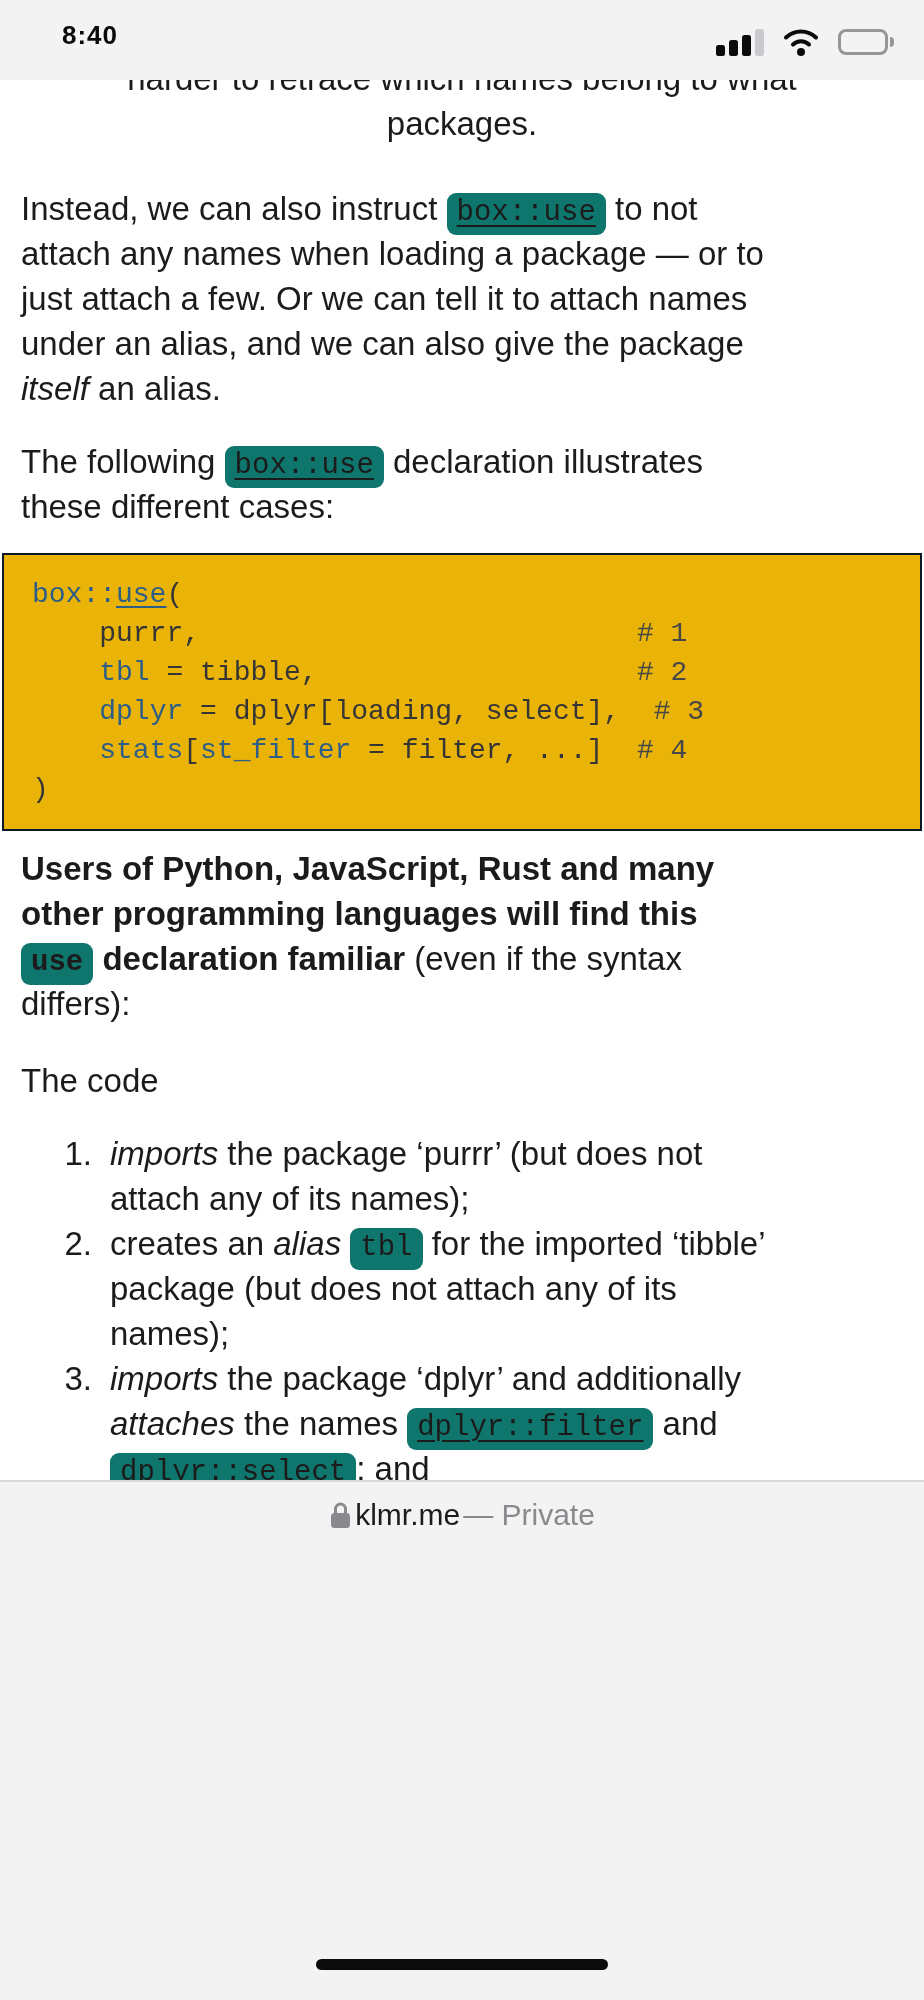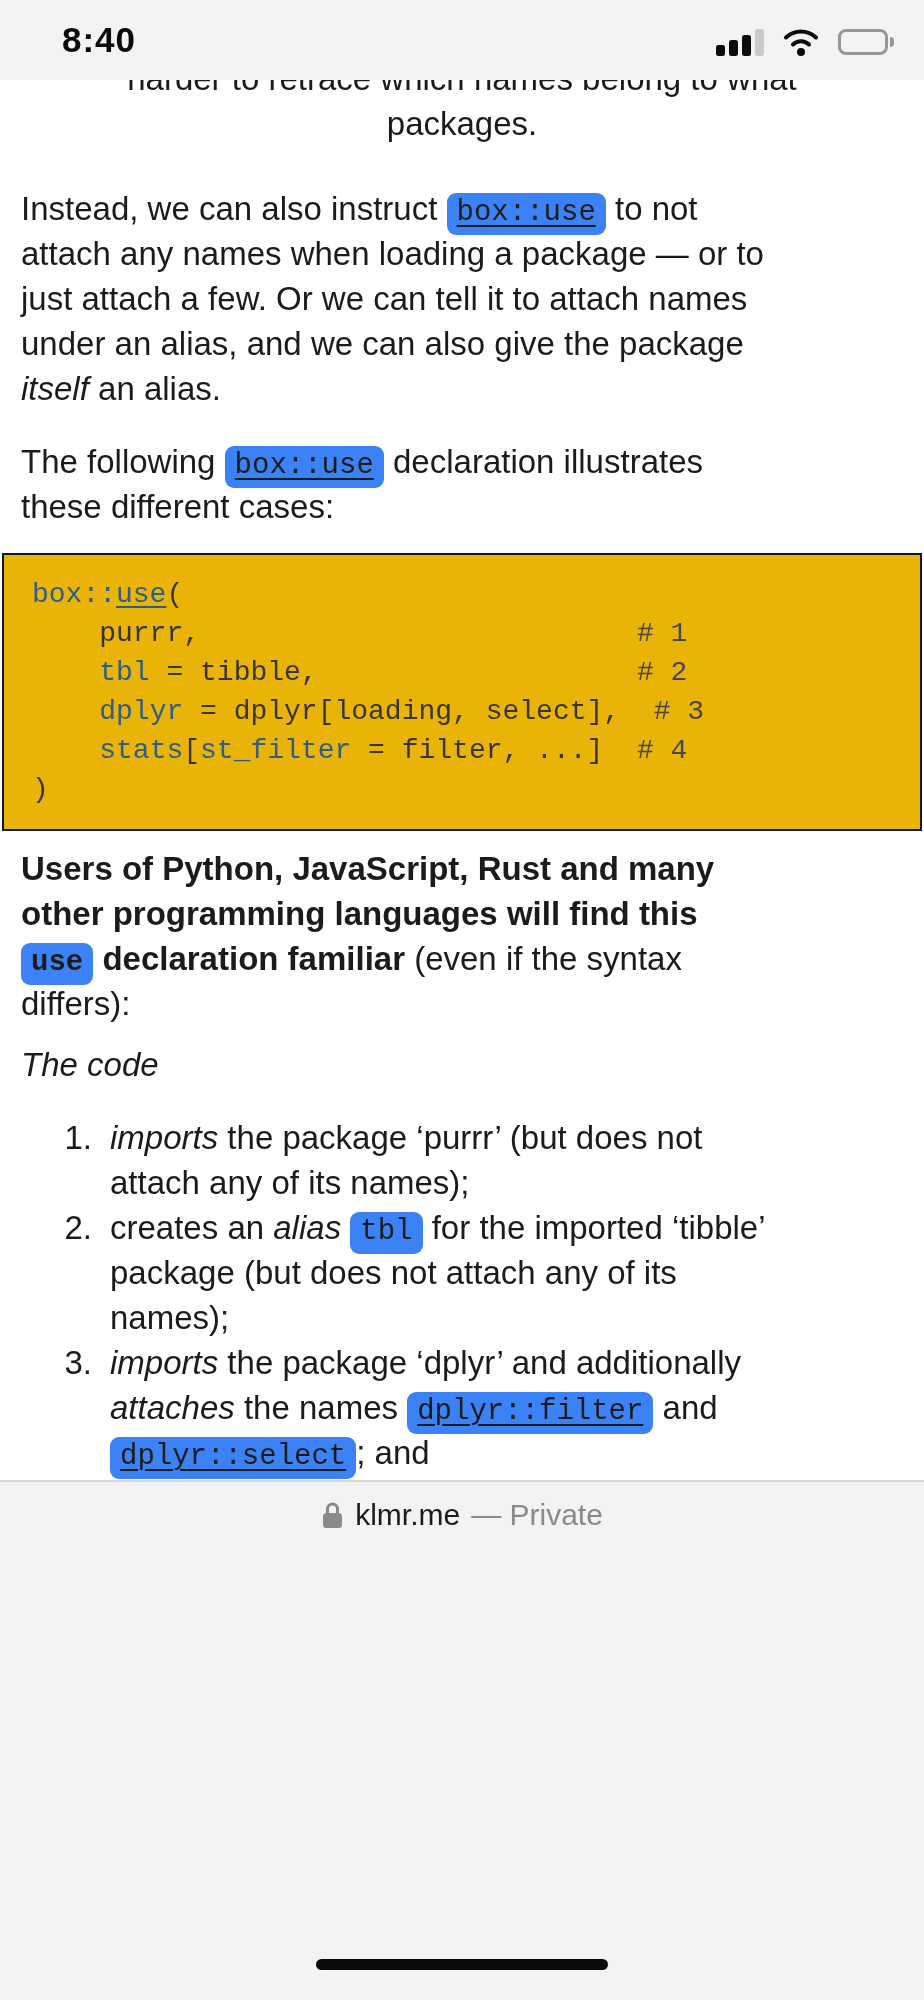--- a/index.html
+++ b/index.html
@@ -19,7 +19,7 @@
   }
   .status .time{
     position:absolute;left:62px;top:20px;
-    font-size:35px;font-weight:700;color:#0a0a0a;letter-spacing:1px;
+    font-size:26px;font-weight:700;color:#0a0a0a;letter-spacing:1px;
   }
   .status .icons{
     position:absolute;right:30px;top:26px;

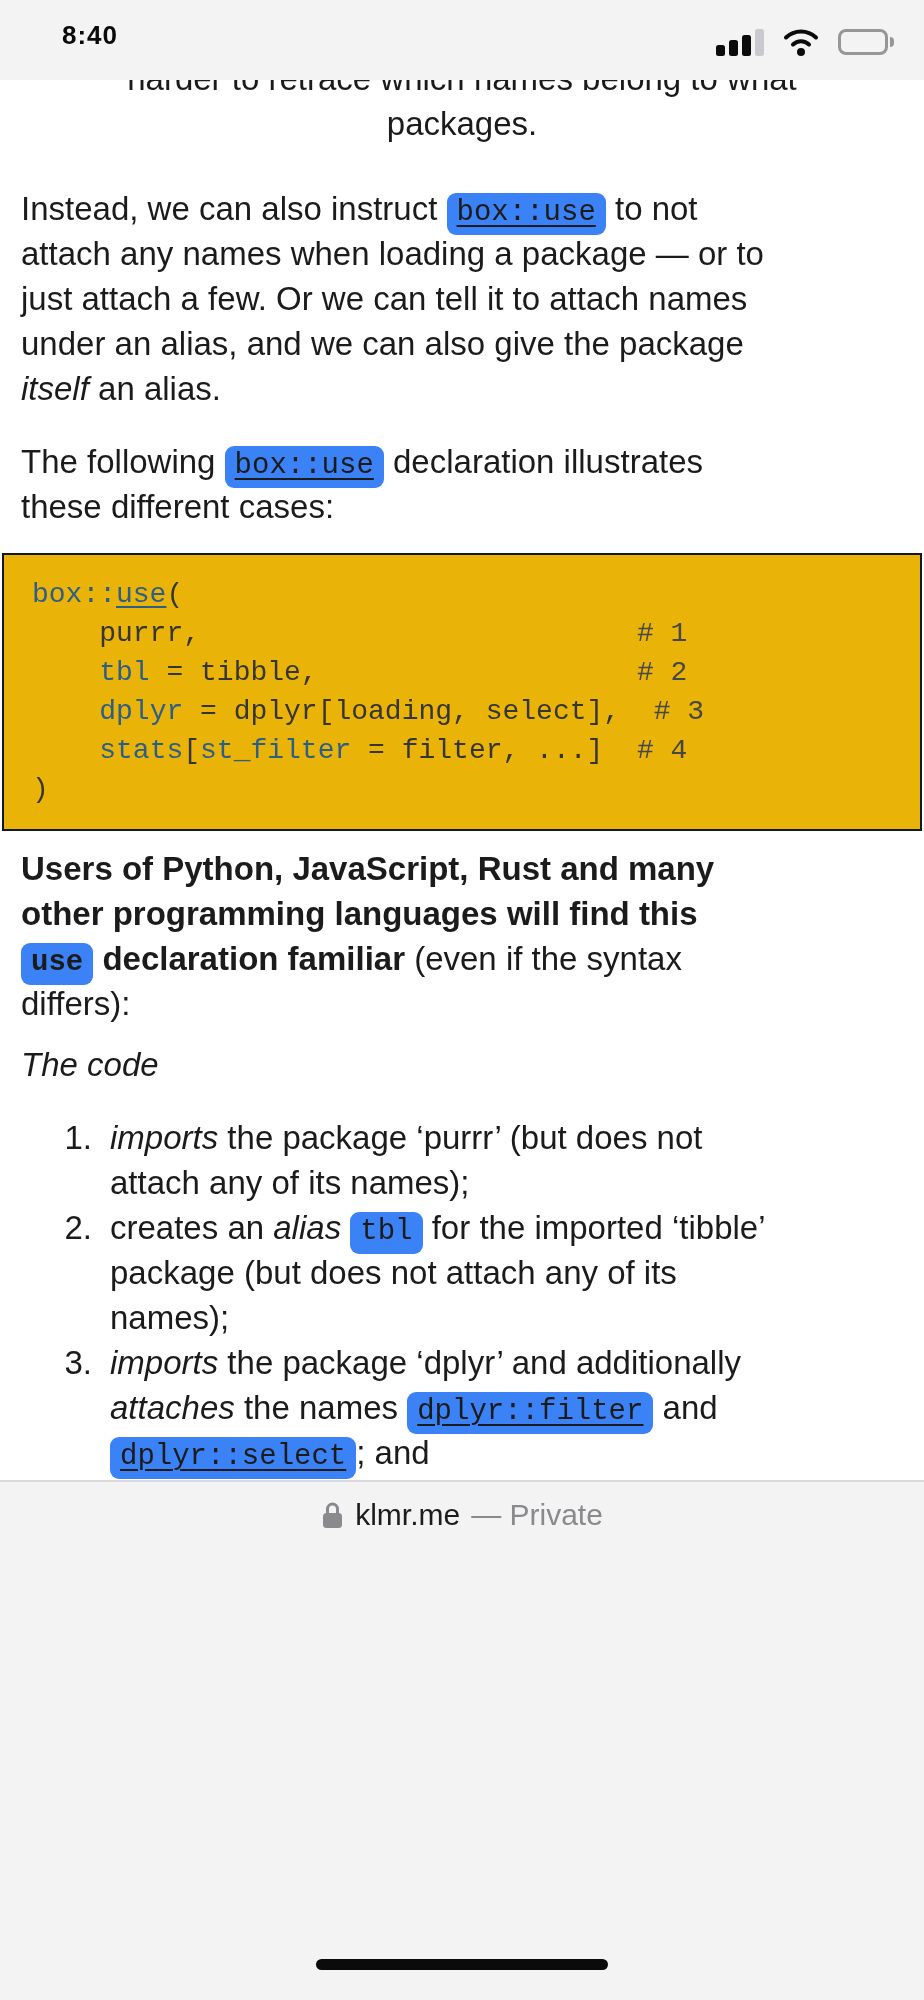--- a/index.html
+++ b/index.html
@@ -52,7 +52,7 @@
   .seg-c,.seg-cu,.seg-bc{
     font-family:"Liberation Mono",monospace;
     font-size:29px;
-    background:#3b82f6;
+    background:#0f766e;
     border-radius:9px;
     padding:3px 10px 6px;
   }

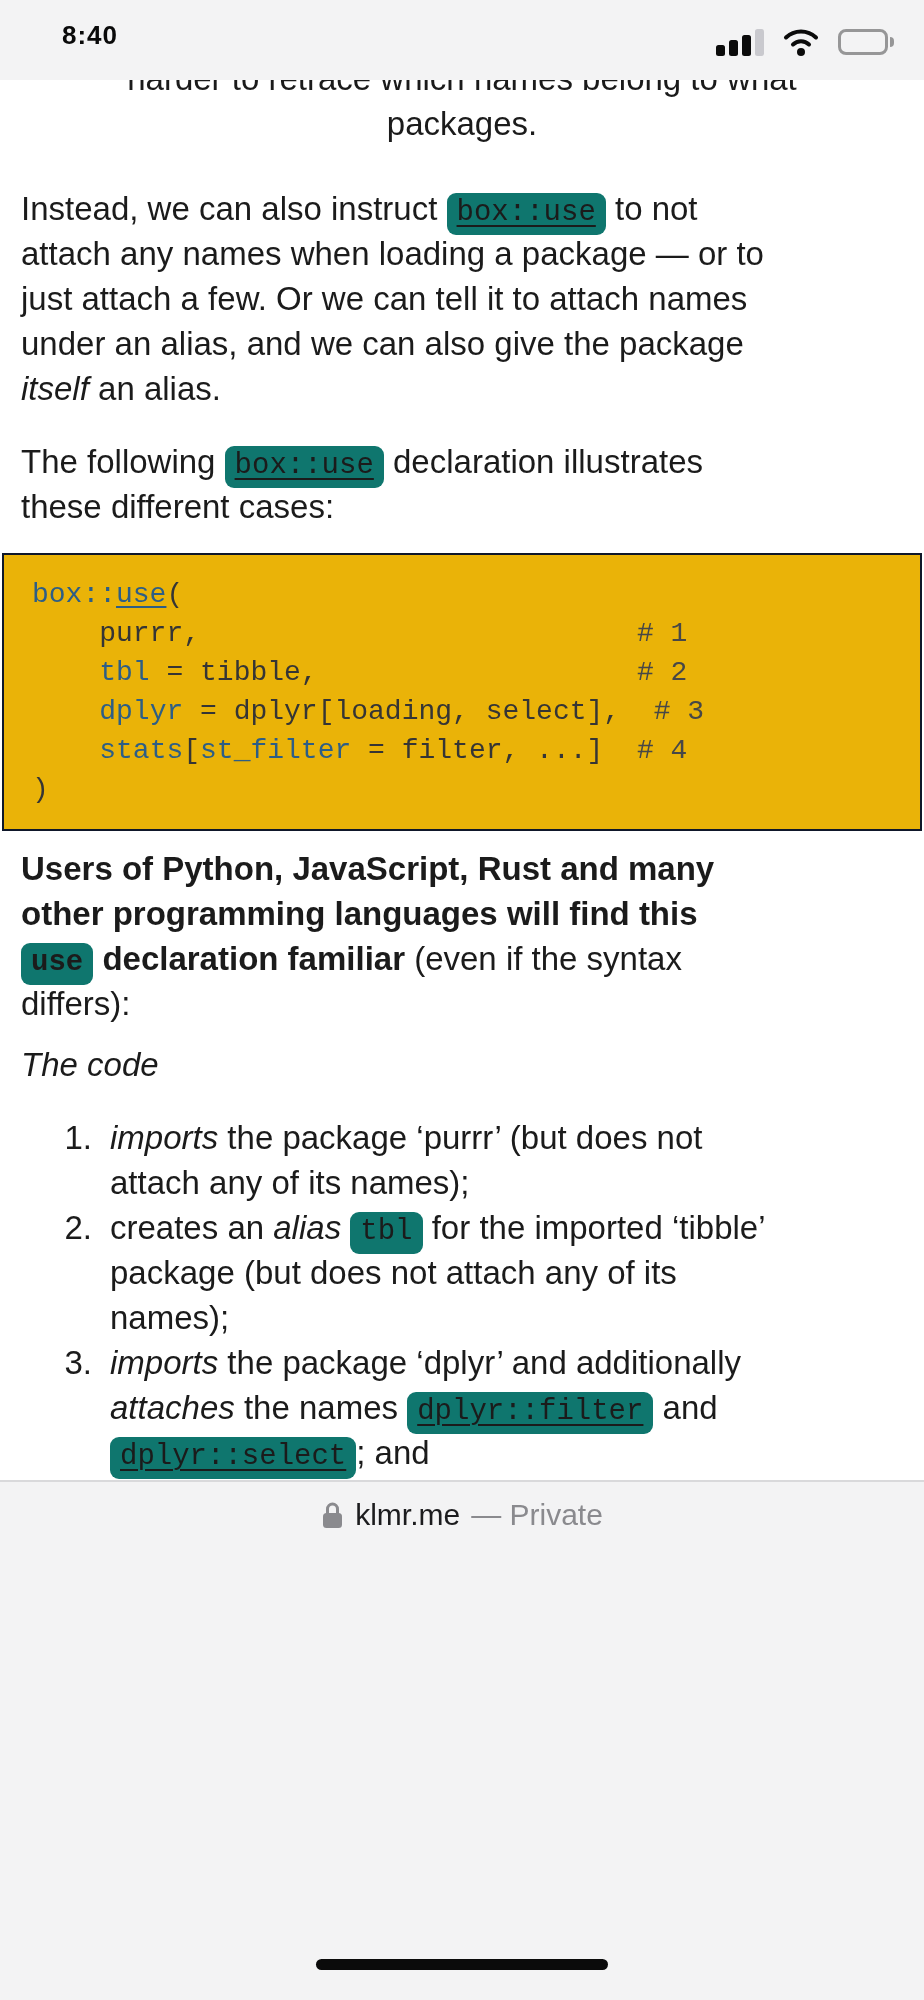--- a/index.html
+++ b/index.html
@@ -62,7 +62,7 @@
   .para1{margin-top:40px;}
   .para2{margin-top:28px;}
   .para3{margin-top:15px;}
-  .para4{margin-top:16px;font-style:italic;}
+  .para4{margin-top:32px;}
   
   .code{
     margin:24px -19px 0 -19px;

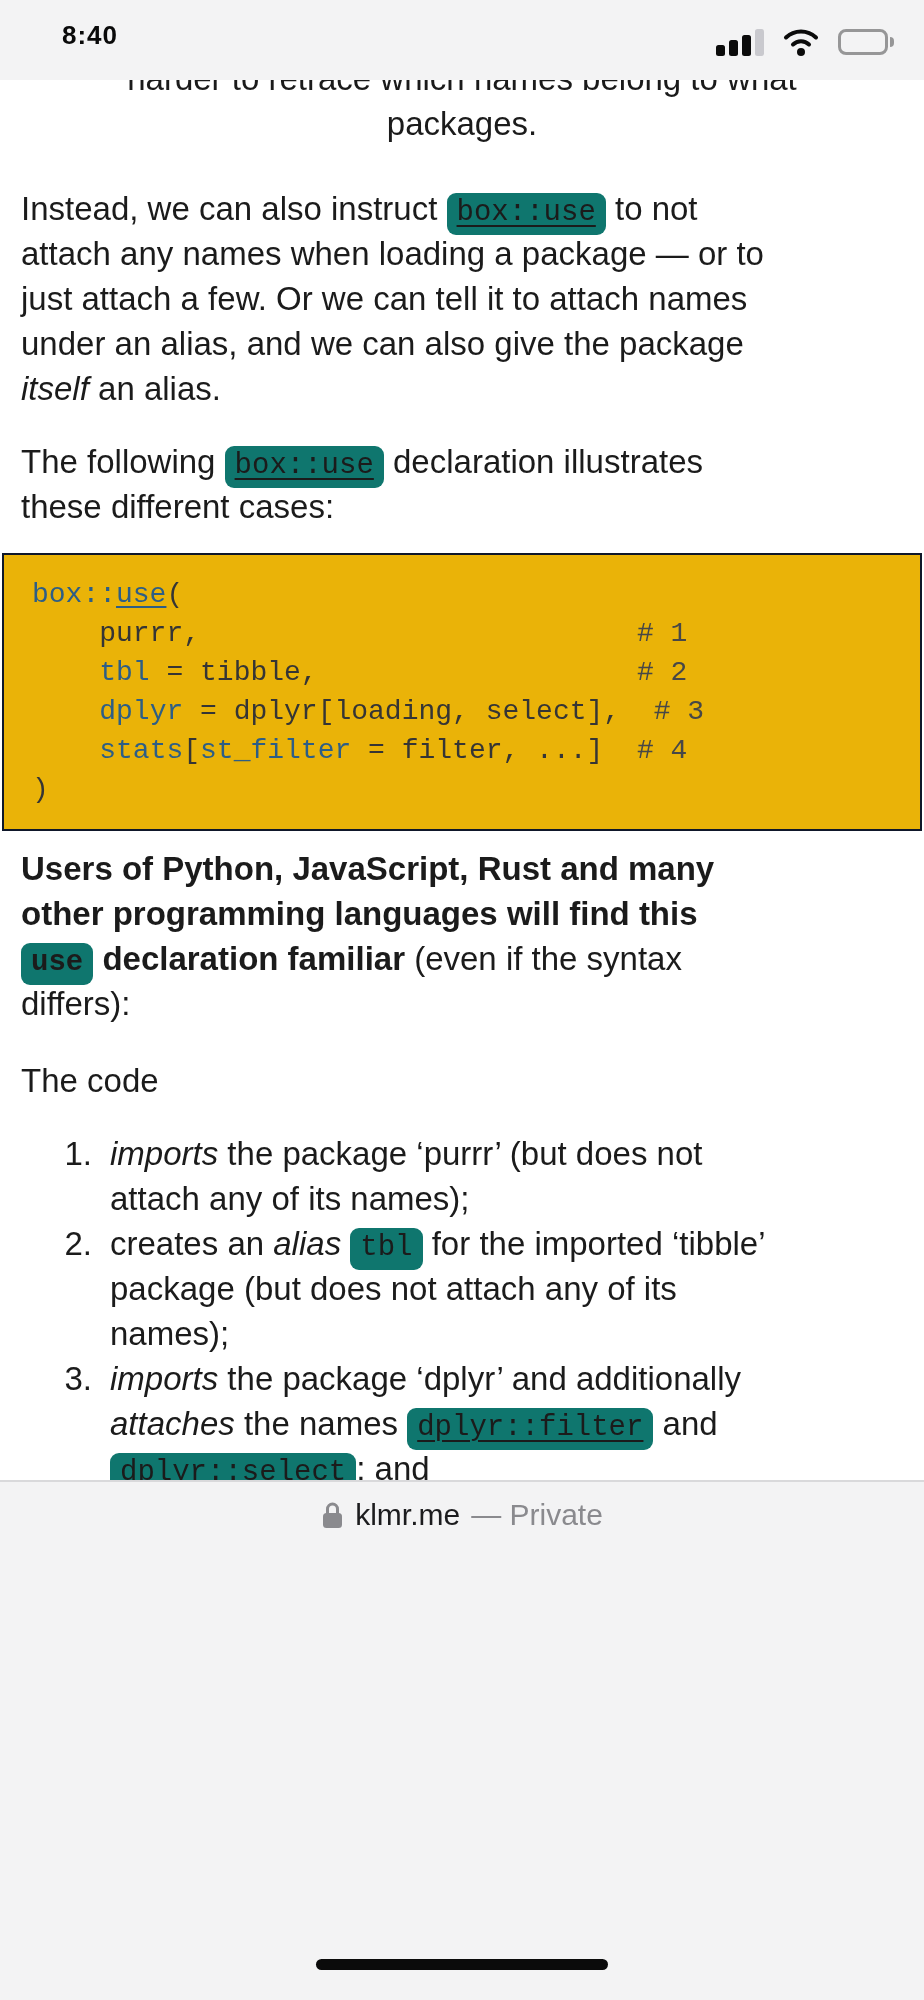--- a/index.html
+++ b/index.html
@@ -94,7 +94,7 @@
   }
   .urlrow{
     margin-top:16px;display:flex;justify-content:center;align-items:center;
-    gap:11px;font-size:30px;
+    gap:3px;font-size:30px;
   }
   .urlrow .domain{color:#1c1c1e;font-weight:400;}
   .urlrow .privacy{color:#8a8a8e;}

